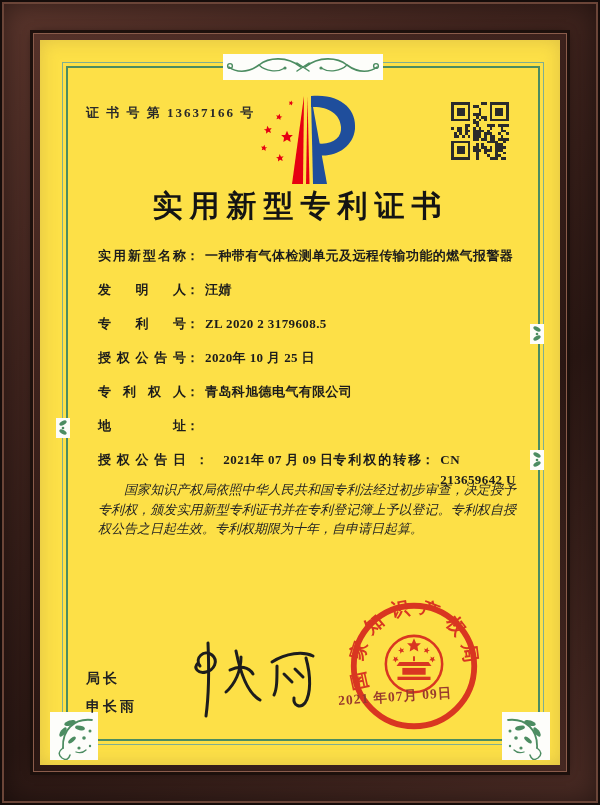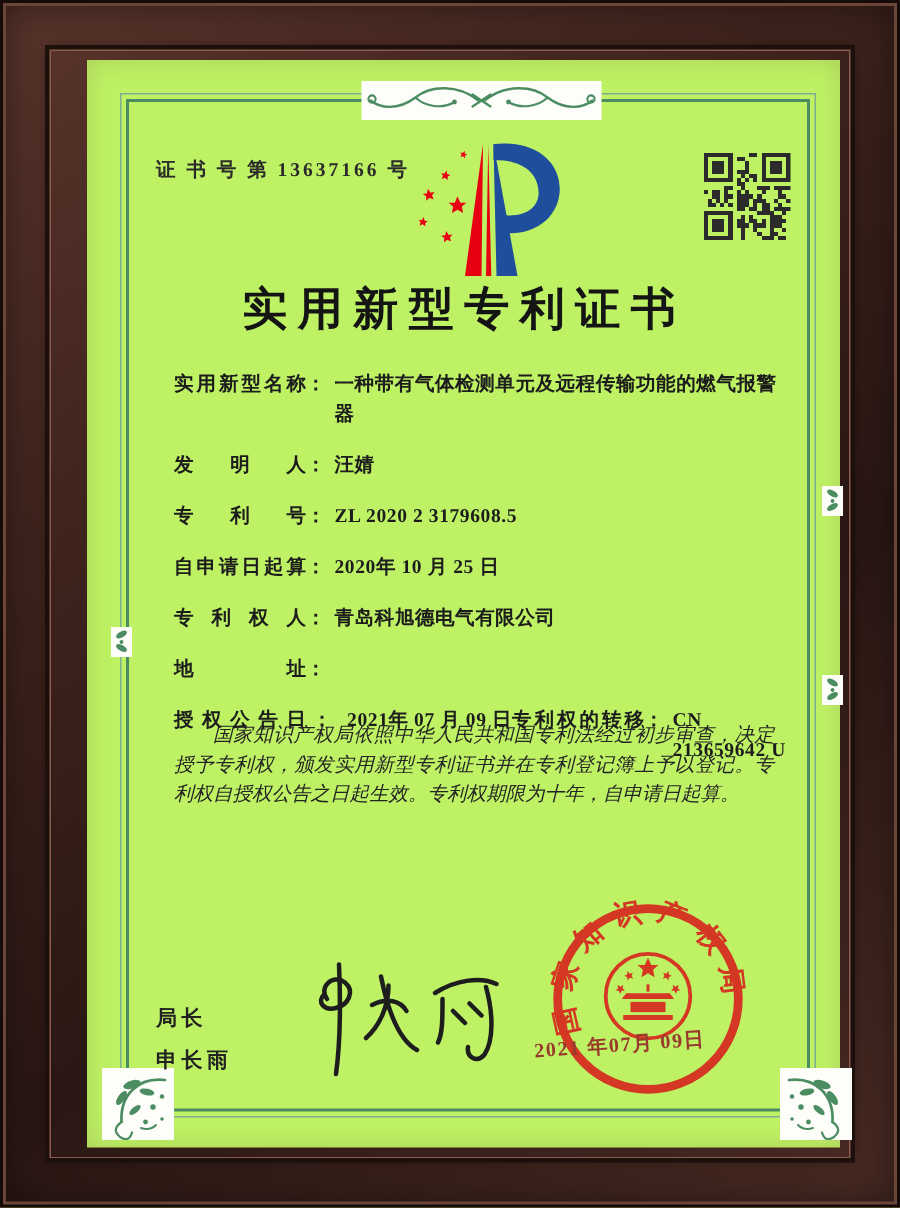--- a/index.html
+++ b/index.html
@@ -18,9 +18,8 @@
     box-shadow:0 0 0 1px #8a5c4b, 0 0 0 4px #1d100c, 0 0 10px rgba(0,0,0,.6);
   }
   .paper{
-    position:absolute;inset:40px;background:#bef264;
+    position:absolute;inset:40px;background:#fde047;
     box-shadow:inset 0 0 18px rgba(110,80,55,.22);
-    margin-left:18px;
   }
   
   .gb-outer{position:absolute;left:22px;top:22px;right:16px;bottom:20px;border:1px solid #7fae91;}

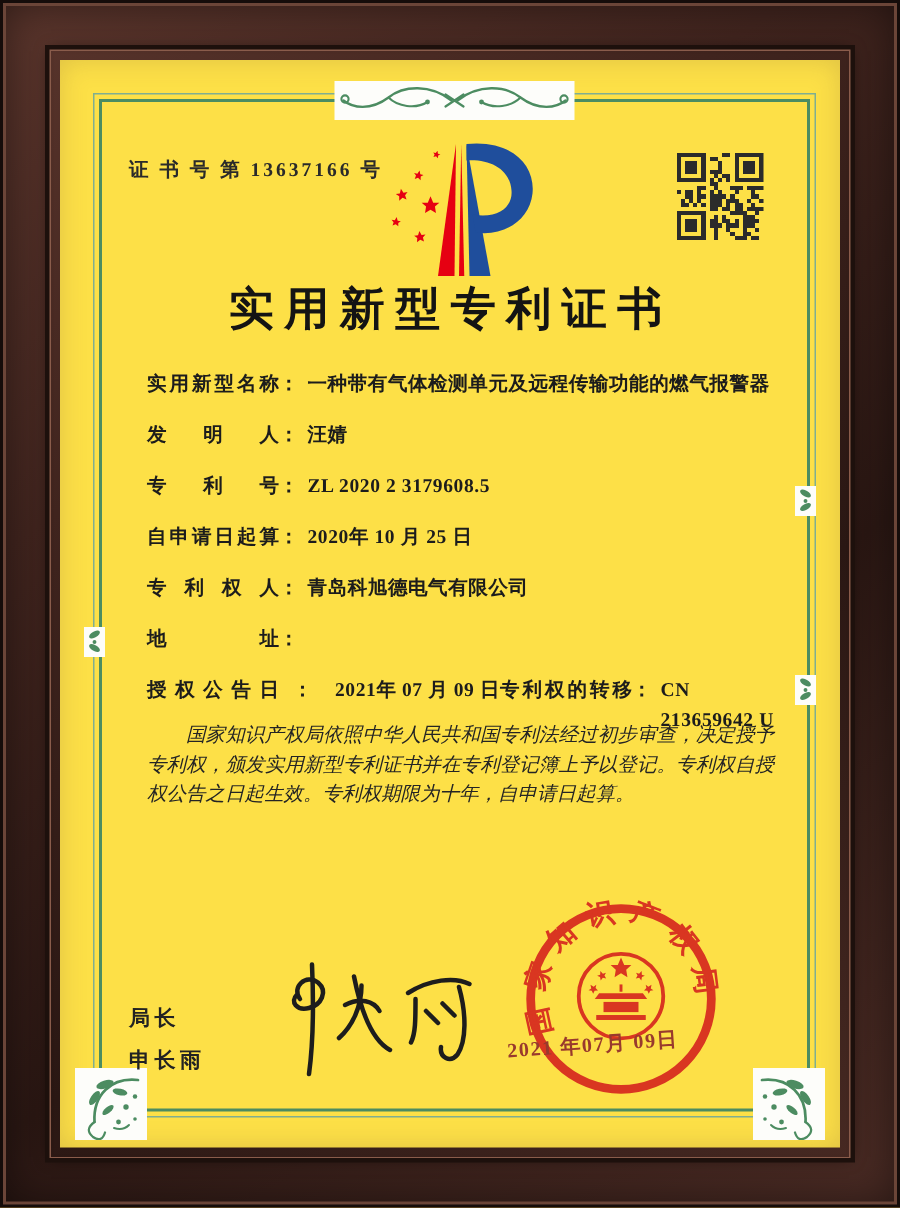--- a/index.html
+++ b/index.html
@@ -412,7 +412,7 @@
       <span class="fvalue">ZL 2020 2 3179608.5</span>
     </div>
     <div class="frow">
-      <span class="flabel">自申请日起算</span>
+      <span class="flabel">授权公告号</span>
         <span class="fcolon">：</span>
       <span class="fvalue">2020年 10 月 25 日</span>
     </div>

